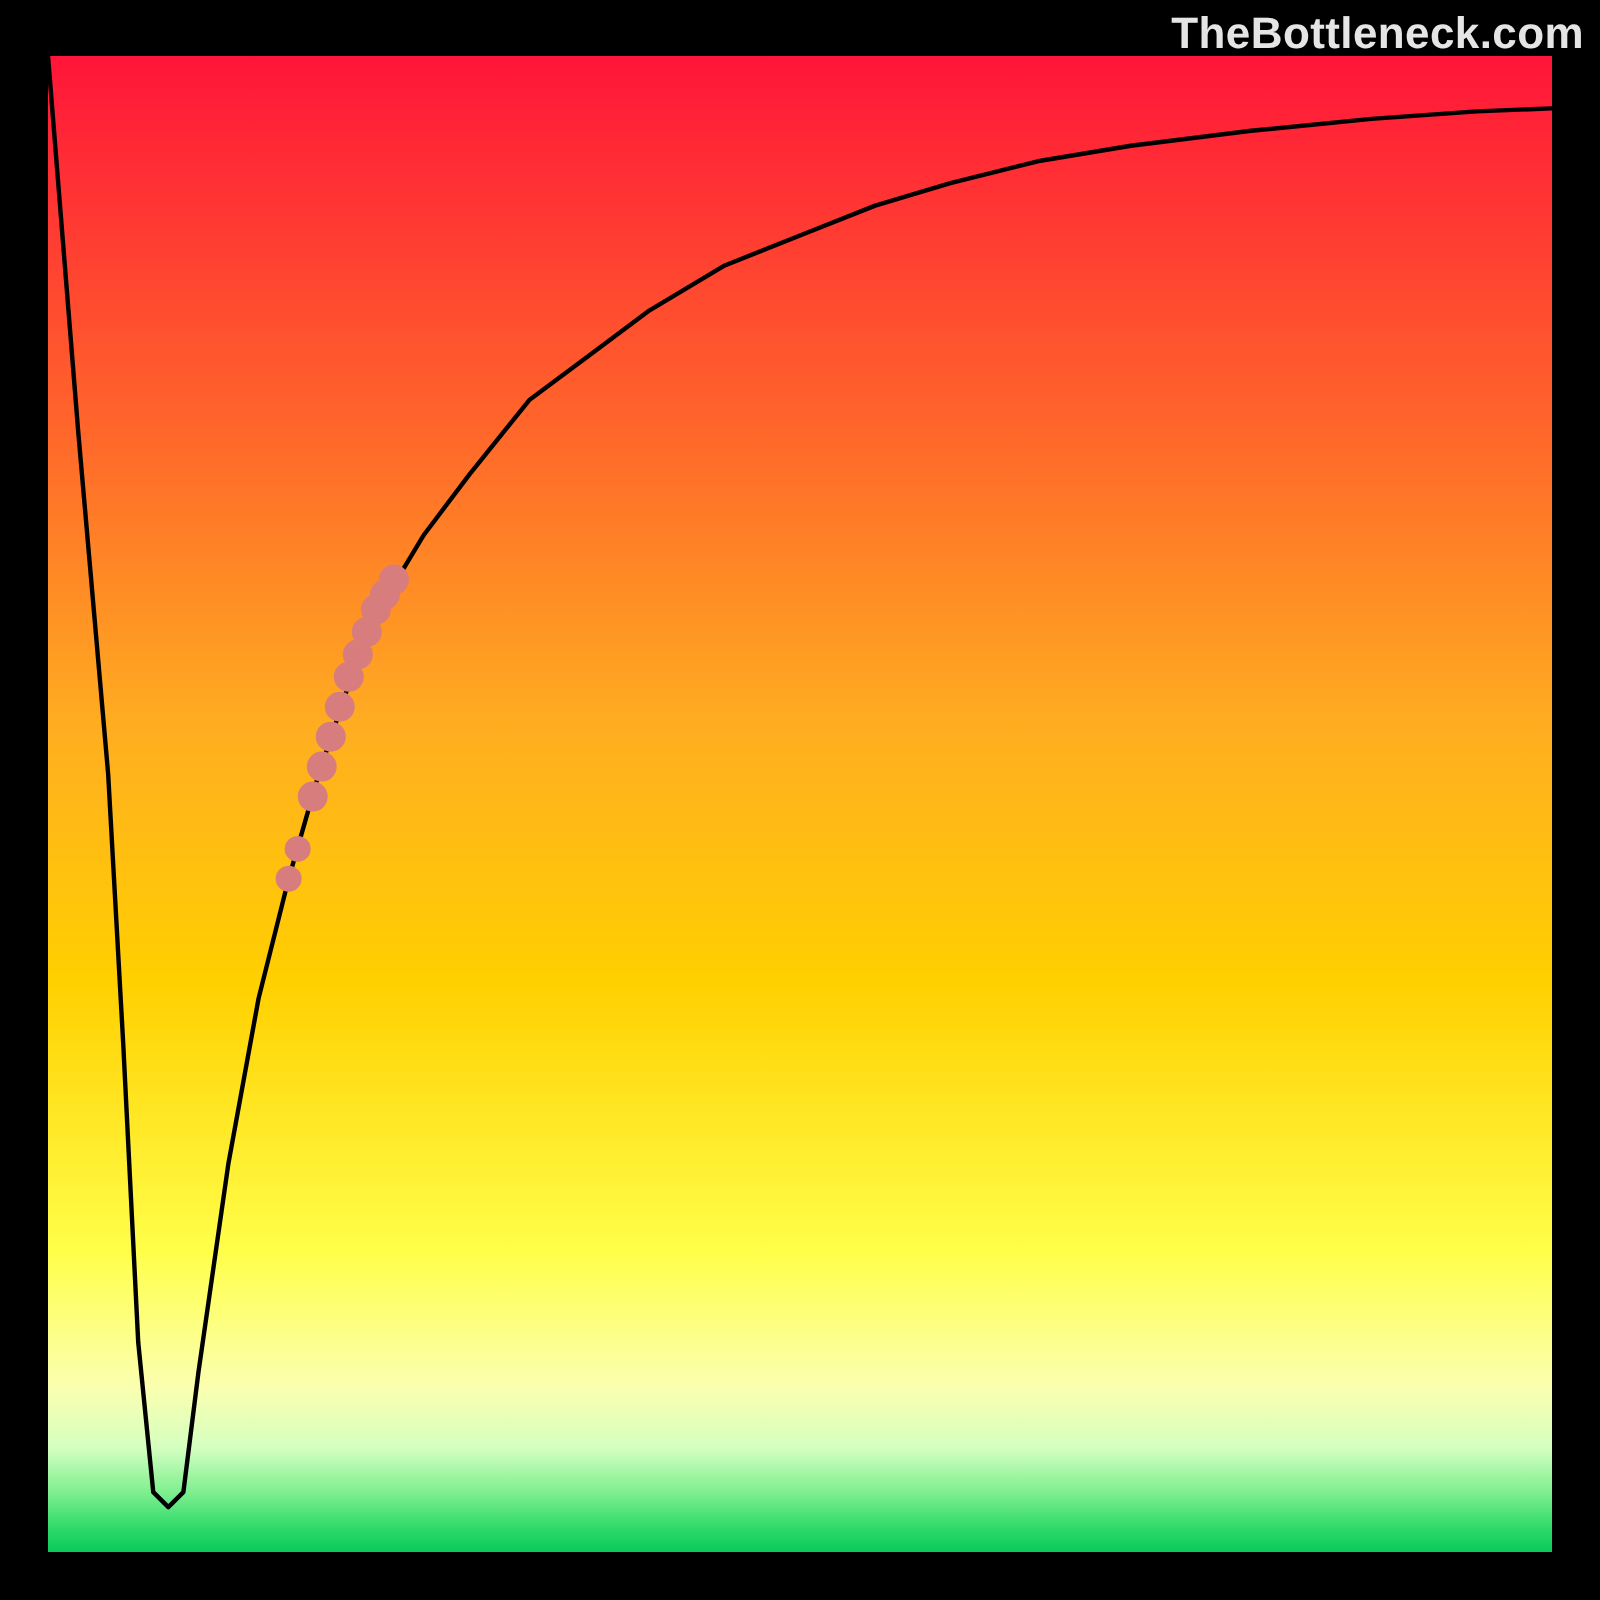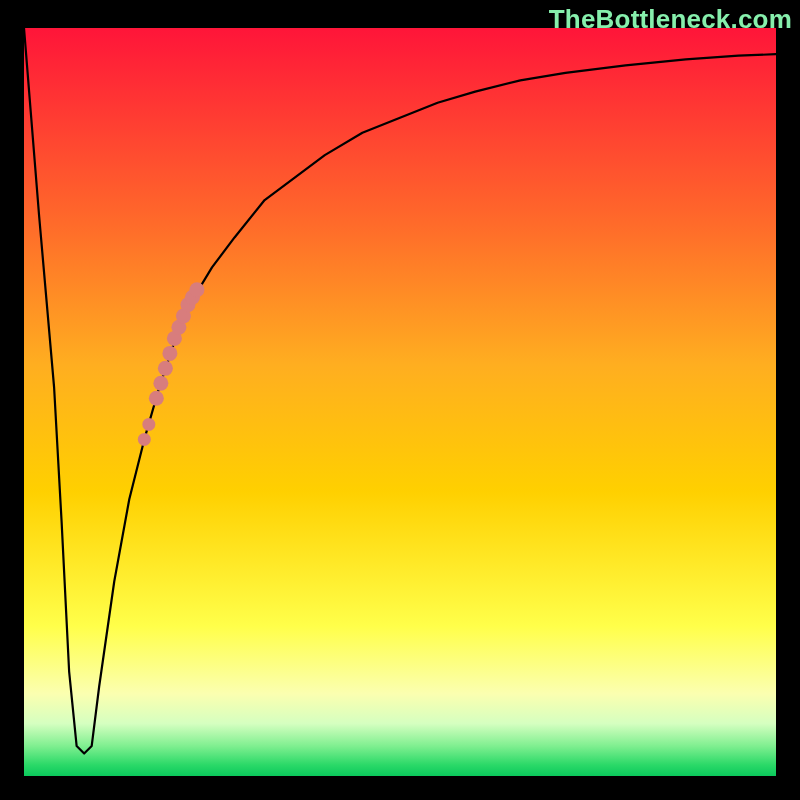--- a/index.html
+++ b/index.html
@@ -12,9 +12,9 @@
     position: absolute;
     top: 4px;
     right: 8px;
-    font-size: 26px;
+    font-size: 22px;
     font-weight: 600;
-    color: #86efac;
+    color: #e5e5e5;
     letter-spacing: 0.2px;
     z-index: 10;
   }

